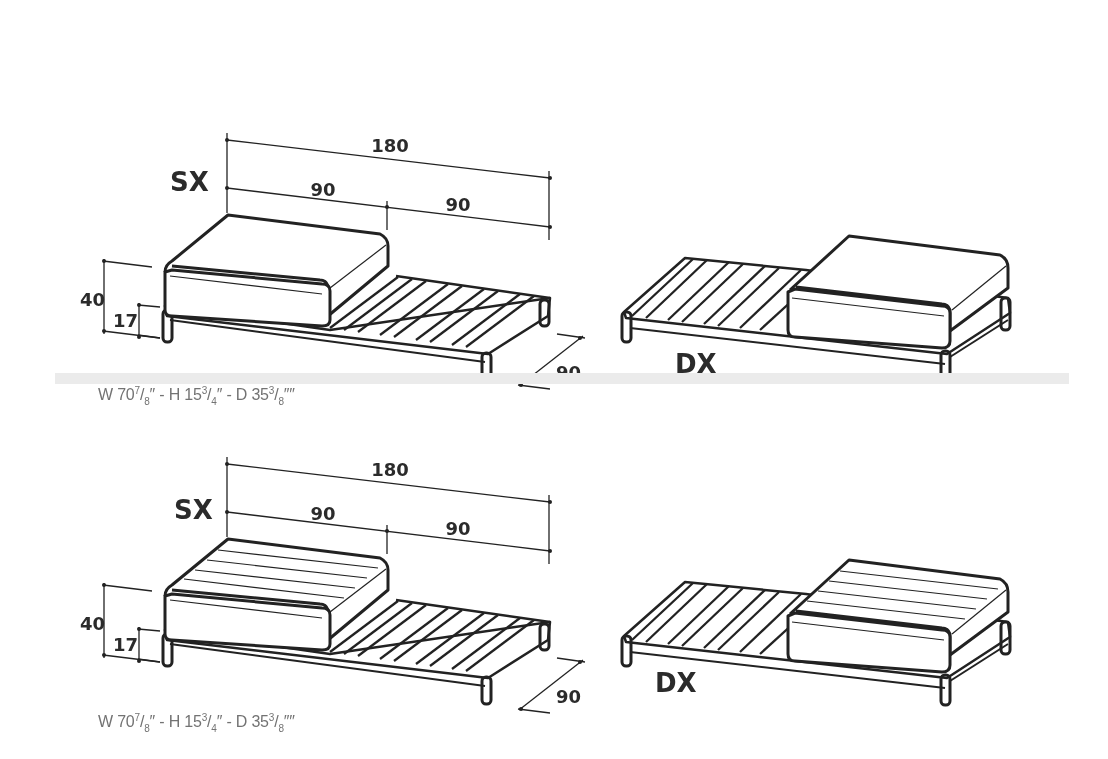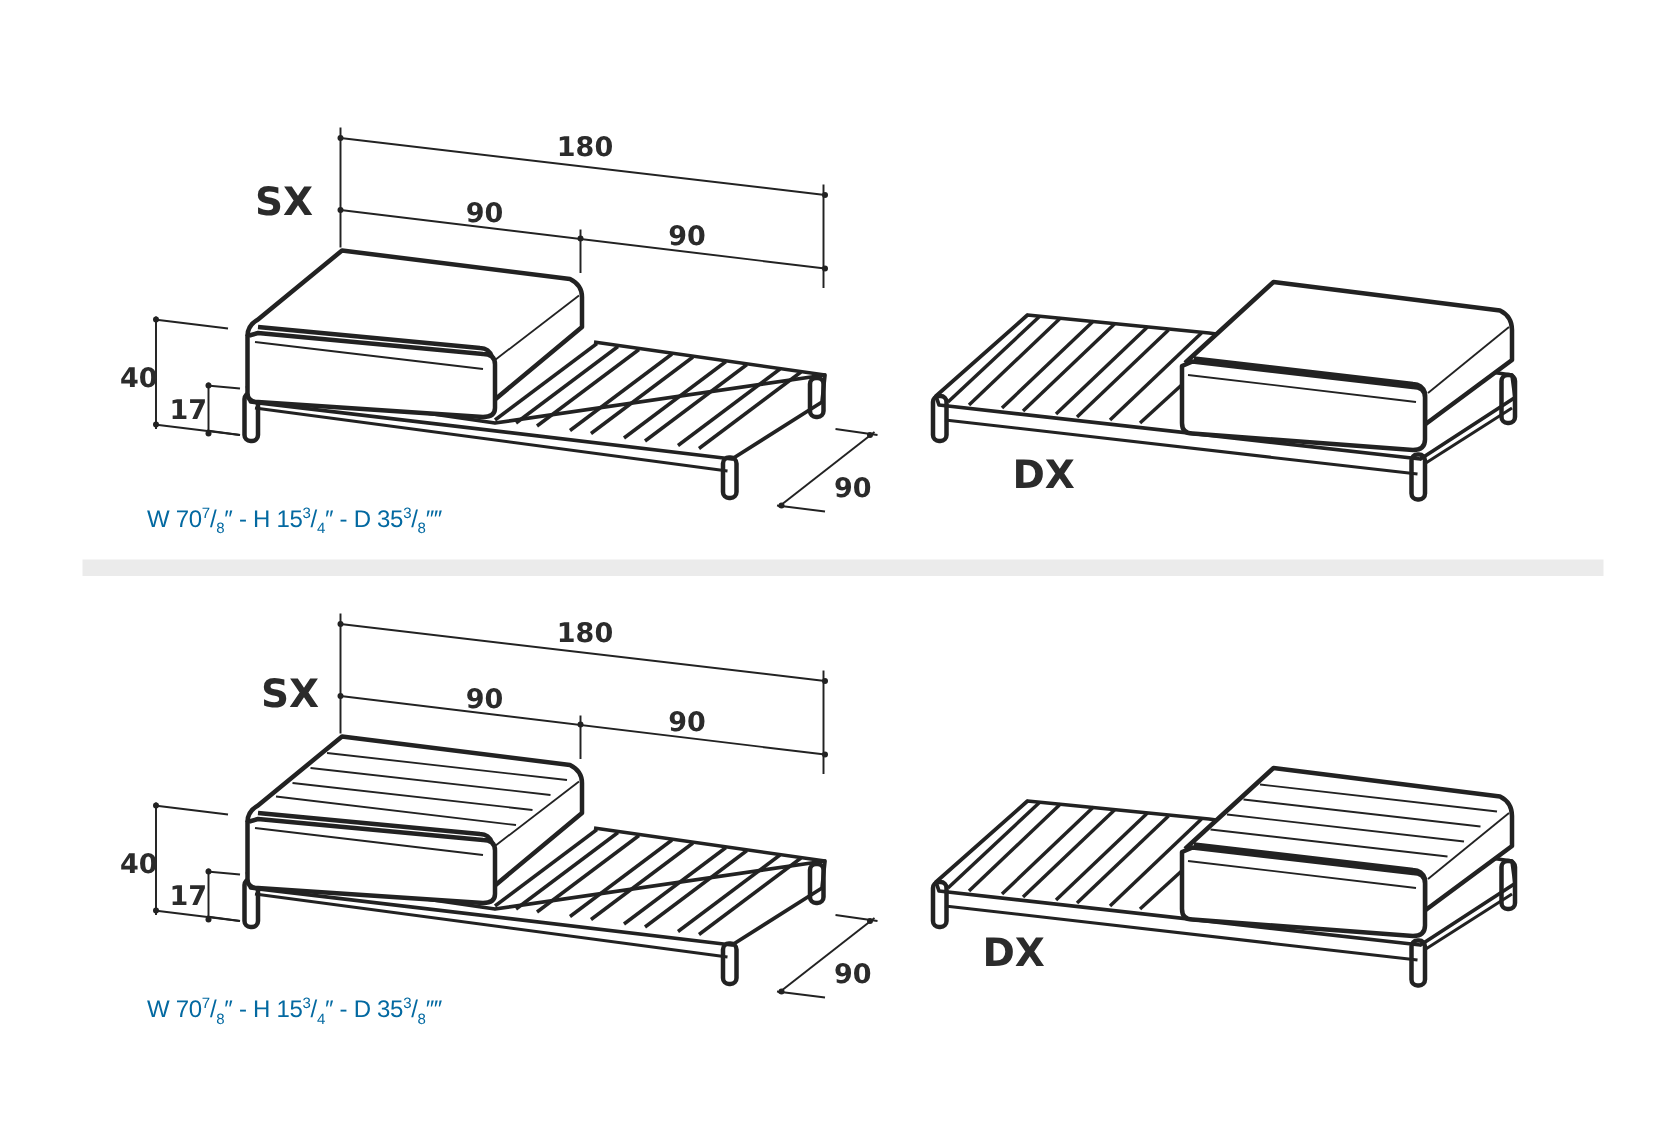--- a/index.html
+++ b/index.html
@@ -4,7 +4,7 @@
 <style>
   html, body { margin:0; padding:0; background:#ffffff; }
   body { width:1108px; height:759px; position:relative; overflow:hidden; font-family:"DejaVu Sans", sans-serif; }
-  .panel { position:absolute; left:0; width:1108px; }
+  .panel { position:absolute; left:0; width:1108px;margin-top:48px; }
   .panel svg { position:absolute; left:0; top:0; overflow:visible; }
   .divider { position:absolute; left:55px; top:373px; width:1014px; height:11px; background:#ebebeb; }
   .lbl { font-family:"DejaVu Sans", sans-serif; font-weight:bold; fill:#2b2b2b; }

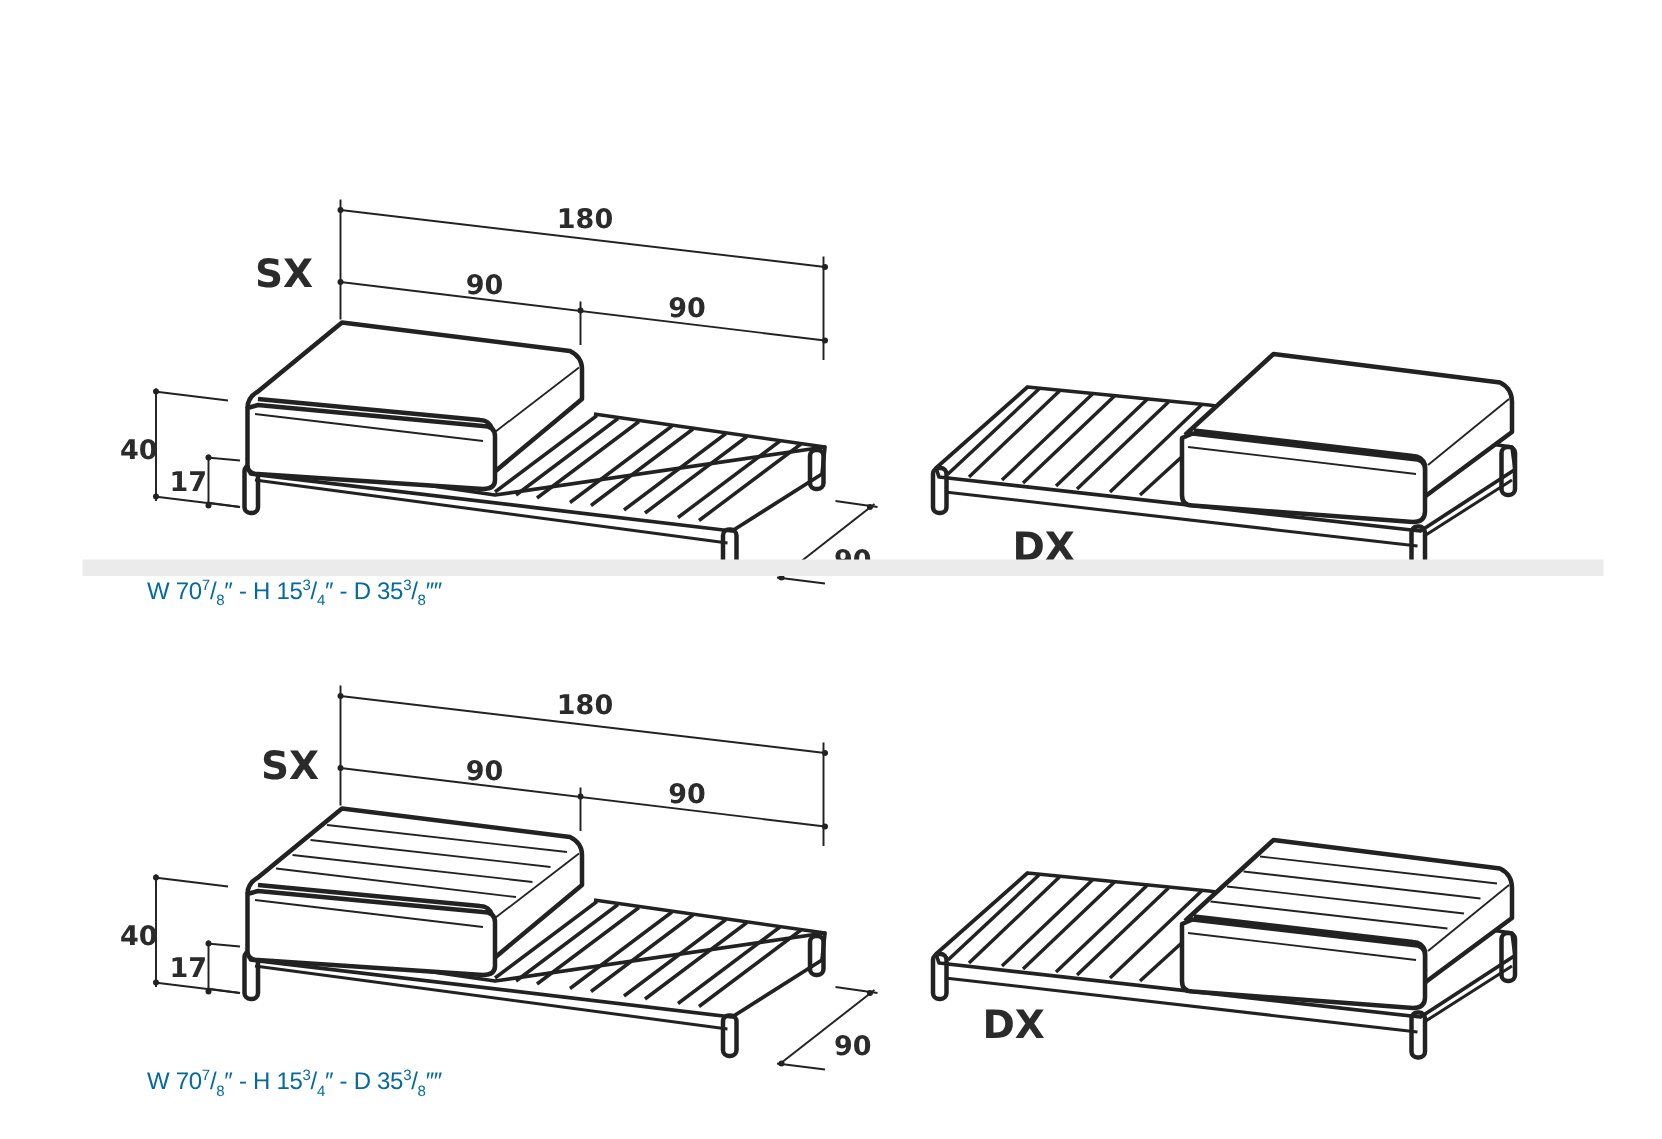--- a/index.html
+++ b/index.html
@@ -9,7 +9,7 @@
   .divider { position:absolute; left:55px; top:373px; width:1014px; height:11px; background:#ebebeb; }
   .lbl { font-family:"DejaVu Sans", sans-serif; font-weight:bold; fill:#2b2b2b; }
   .side { font-family:"DejaVu Sans", sans-serif; font-weight:bold; fill:#2b2b2b; font-size:26px; }
-  .imp { position:absolute; font-family:"Liberation Sans", sans-serif; font-size:16px; color:#0369a1; white-space:nowrap; letter-spacing:-0.2px; }
+  .imp { position:absolute; font-family:"Liberation Sans", sans-serif; font-size:16px; color:#737373; white-space:nowrap; letter-spacing:-0.2px; }
   .imp sup { font-size:10px; }
   .imp sub { font-size:10px; }
 </style>

